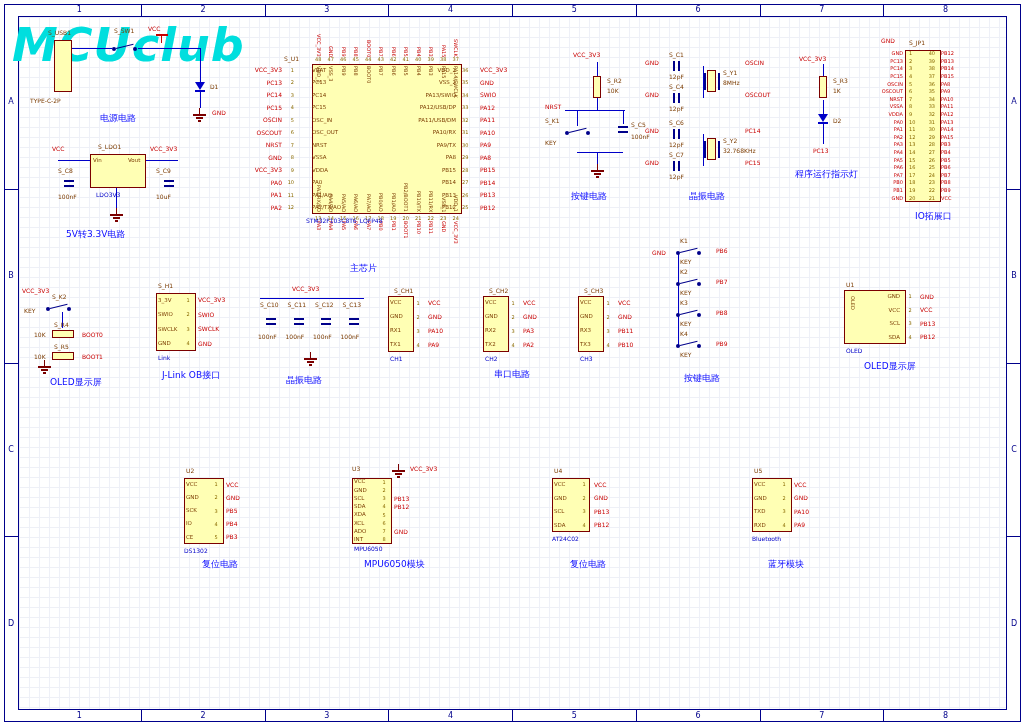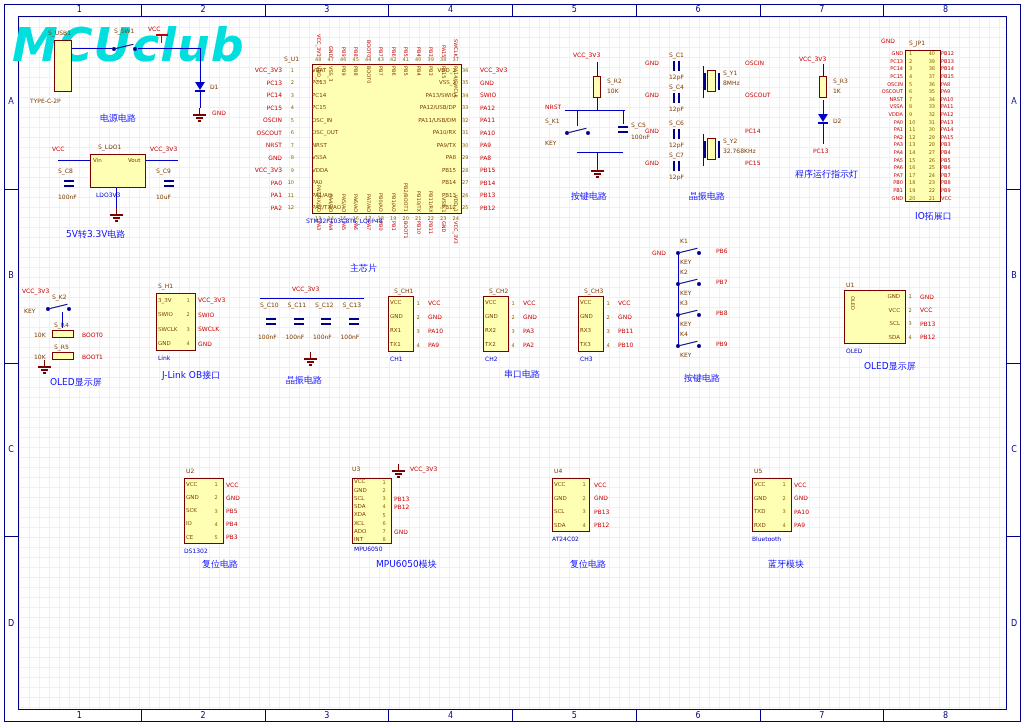--- a/index.html
+++ b/index.html
@@ -822,7 +822,7 @@
       </div>
     <span class="t cmt" style="left:2px;top:68px">CH3</span>
   </div>
-  <span class="t cpt" style="left:116px;top:82px">串口电路</span>
+  <span class="t cpt" style="left:106px;top:82px">串口电路</span>
 </div>
 
 <div class="mod" style="left:652px;top:236px;width:128px;height:150px">

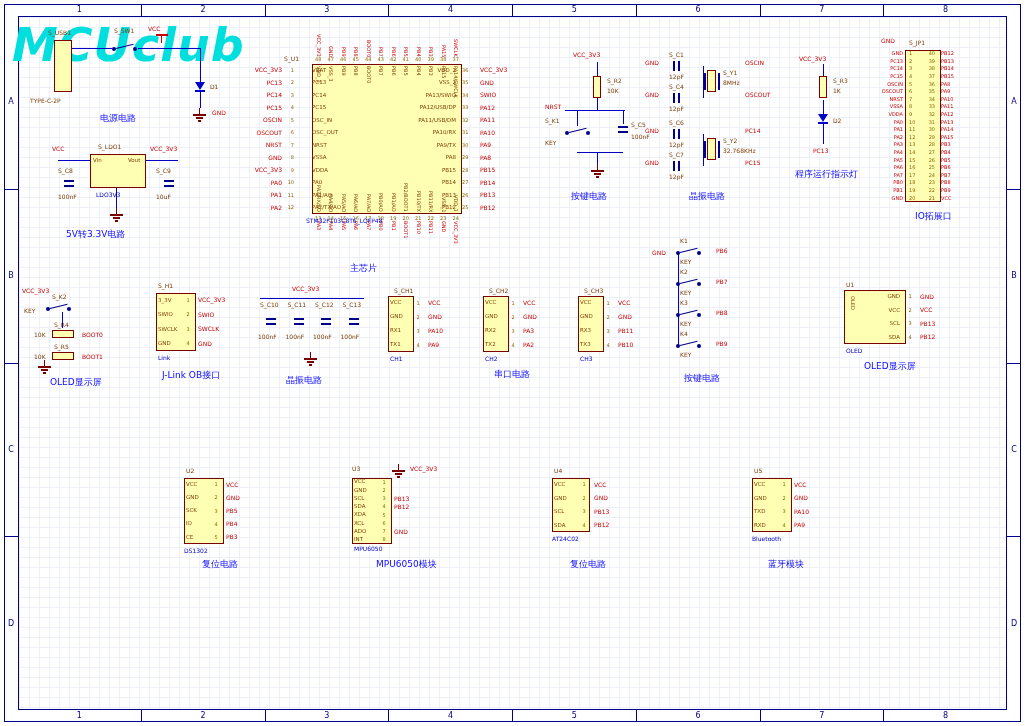--- a/index.html
+++ b/index.html
@@ -971,7 +971,7 @@
     </div>
     </div>
   <span class="t cmt" style="left:6px;top:82px">MPU6050</span>
-  <span class="t cpt" style="left:28px;top:96px">MPU6050模块</span>
+  <span class="t cpt" style="left:16px;top:96px">MPU6050模块</span>
 </div>
 
 <div class="mod" style="left:548px;top:468px;width:118px;height:102px">

